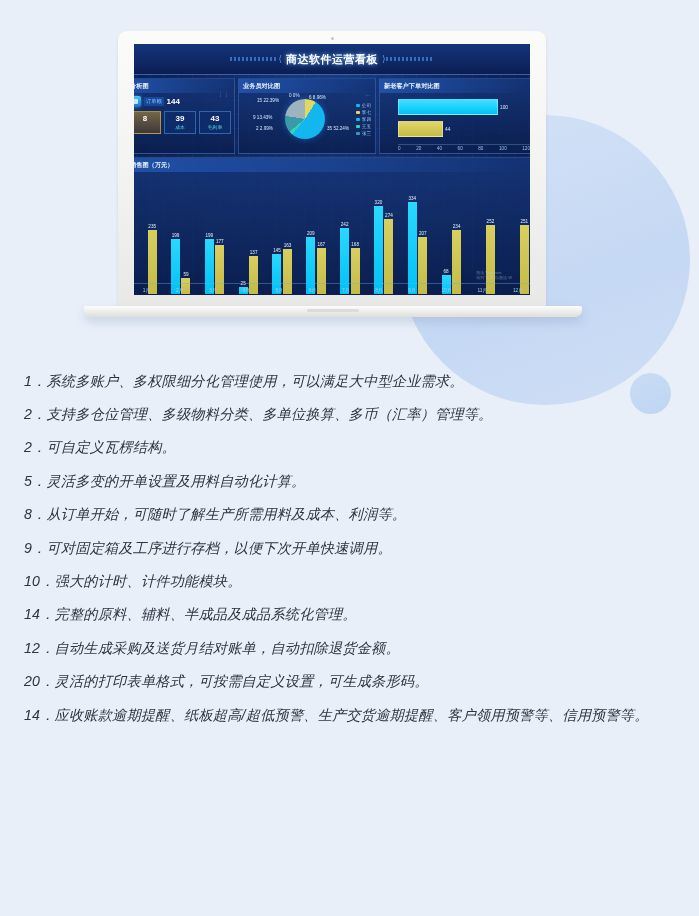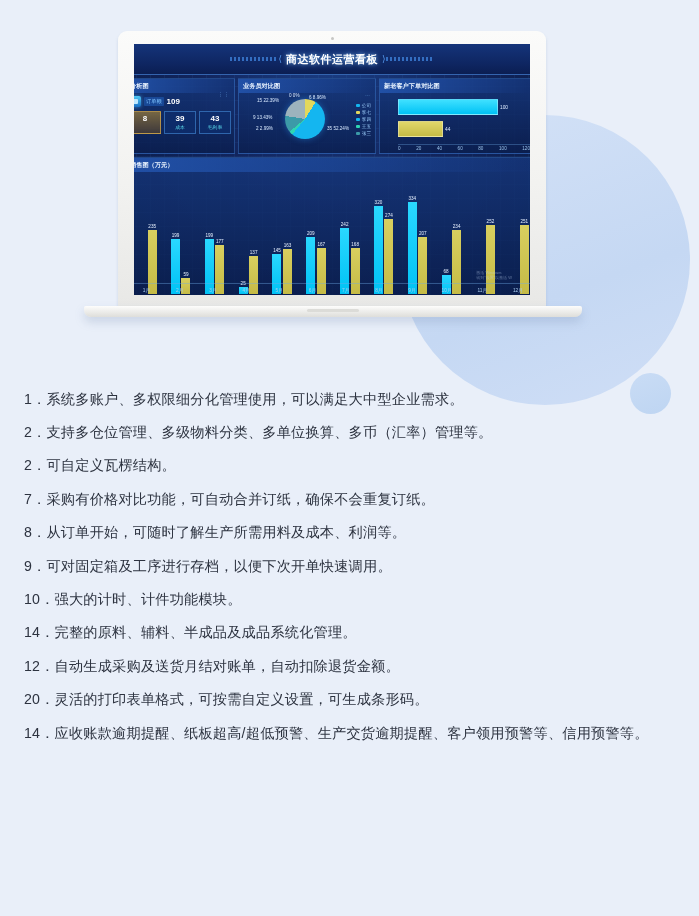--- a/index.html
+++ b/index.html
@@ -460,7 +460,7 @@
               <div class="kpi-order">
                 <span class="kpi-icon"></span>
                 <span class="kpi-order-label">订单额</span>
-                <span class="kpi-order-value">109</span>
+                <span class="kpi-order-value">144</span>
               </div>
               <div class="kpi-cards">
                 <div class="kpi-card highlight">

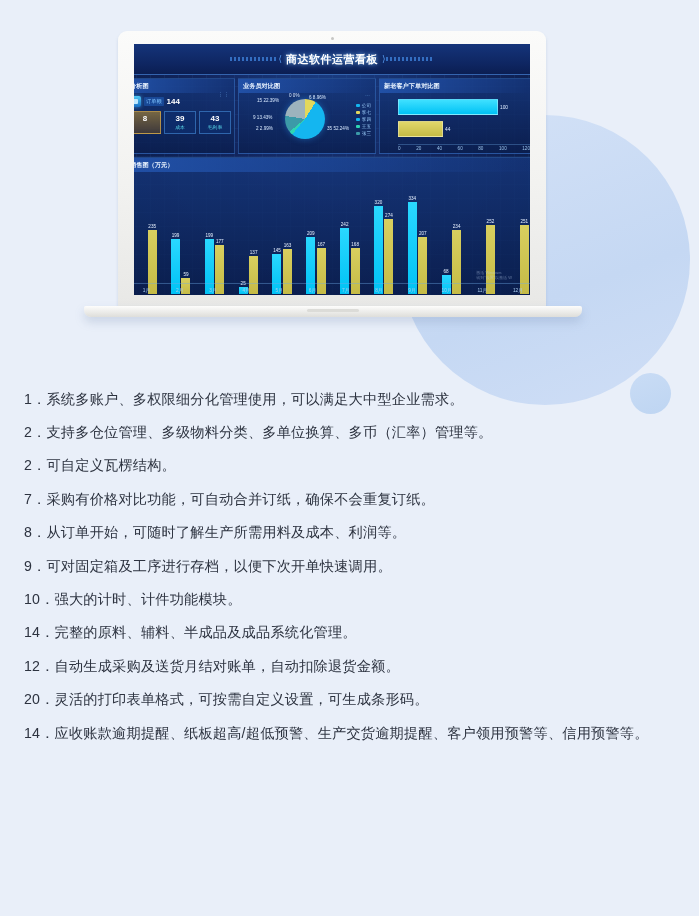--- a/index.html
+++ b/index.html
@@ -411,11 +411,12 @@
   .feature-list {
     position: absolute;
     left: 0;
-    top: 382px;
+    top: 364px;
     width: 699px;
     z-index: 3;
     padding: 0 14px;
     box-sizing: border-box;
+    font-style: italic;
   }
   .feature-item {
     color: #2d3340;

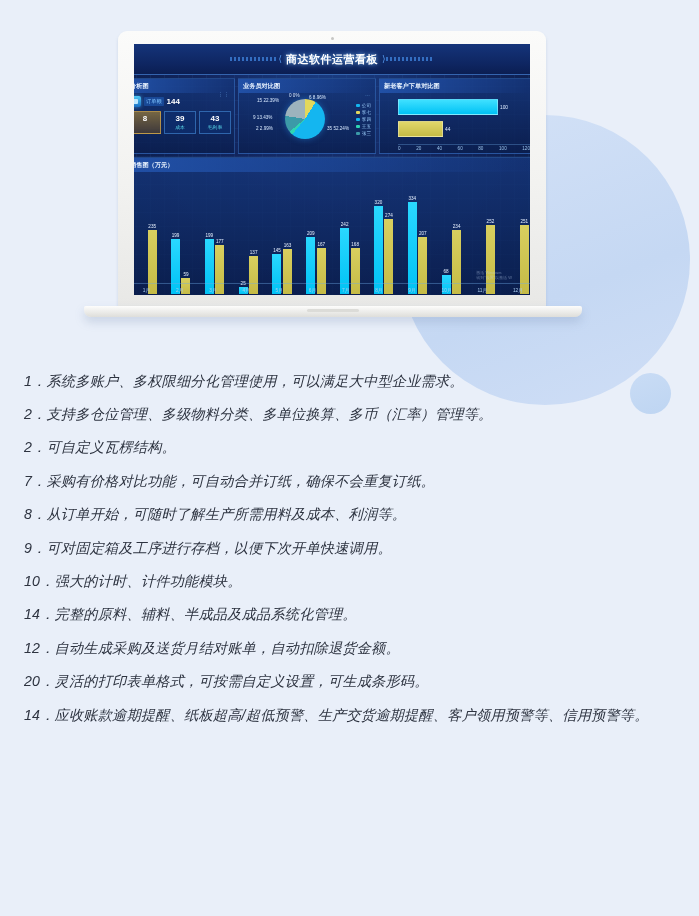--- a/index.html
+++ b/index.html
@@ -690,6 +690,7 @@
     <div class="feature-item">1．系统多账户、多权限细分化管理使用，可以满足大中型企业需求。</div>
     <div class="feature-item">2．支持多仓位管理、多级物料分类、多单位换算、多币（汇率）管理等。</div>
     <div class="feature-item">2．可自定义瓦楞结构。</div>
+    <div class="feature-item">5．灵活多变的开单设置及用料自动化计算。</div>
     <div class="feature-item">7．采购有价格对比功能，可自动合并订纸，确保不会重复订纸。</div>
     <div class="feature-item">8．从订单开始，可随时了解生产所需用料及成本、利润等。</div>
     <div class="feature-item">9．可对固定箱及工序进行存档，以便下次开单快速调用。</div>

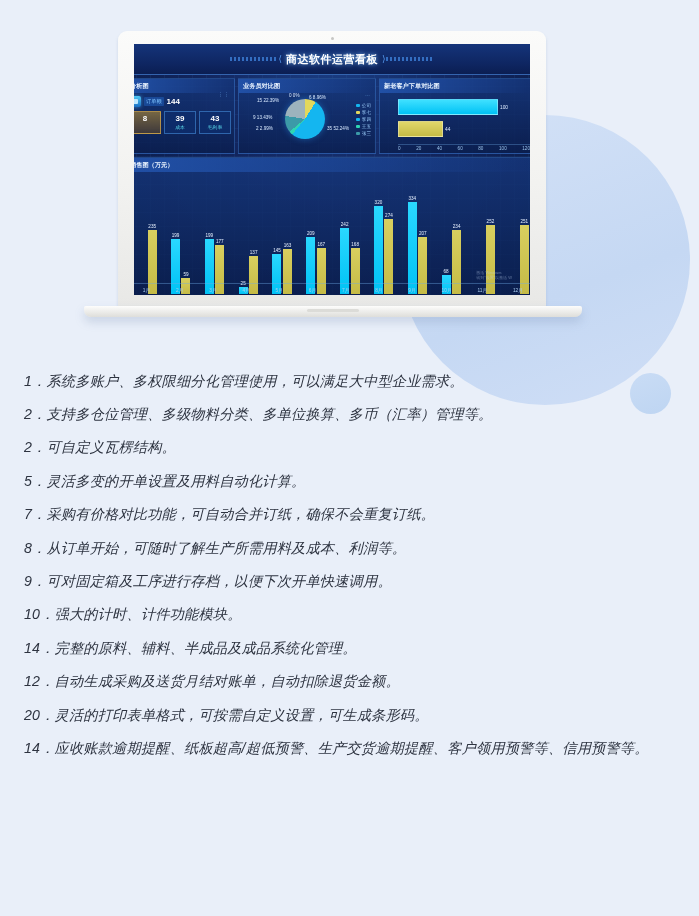--- a/index.html
+++ b/index.html
@@ -691,7 +691,6 @@
     <div class="feature-item">2．支持多仓位管理、多级物料分类、多单位换算、多币（汇率）管理等。</div>
     <div class="feature-item">2．可自定义瓦楞结构。</div>
     <div class="feature-item">5．灵活多变的开单设置及用料自动化计算。</div>
-    <div class="feature-item">7．采购有价格对比功能，可自动合并订纸，确保不会重复订纸。</div>
     <div class="feature-item">8．从订单开始，可随时了解生产所需用料及成本、利润等。</div>
     <div class="feature-item">9．可对固定箱及工序进行存档，以便下次开单快速调用。</div>
     <div class="feature-item">10．强大的计时、计件功能模块。</div>

